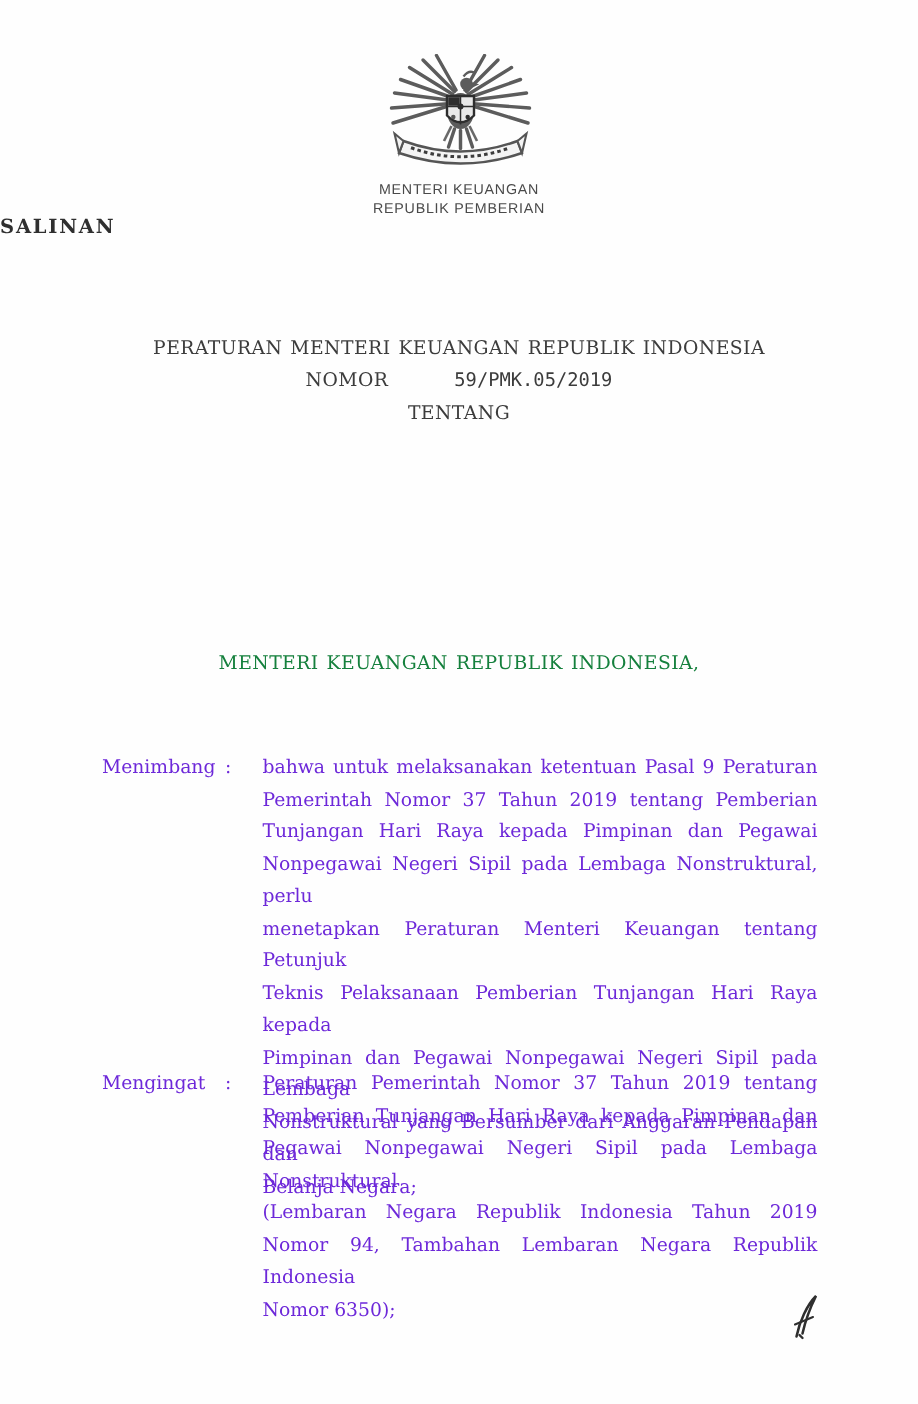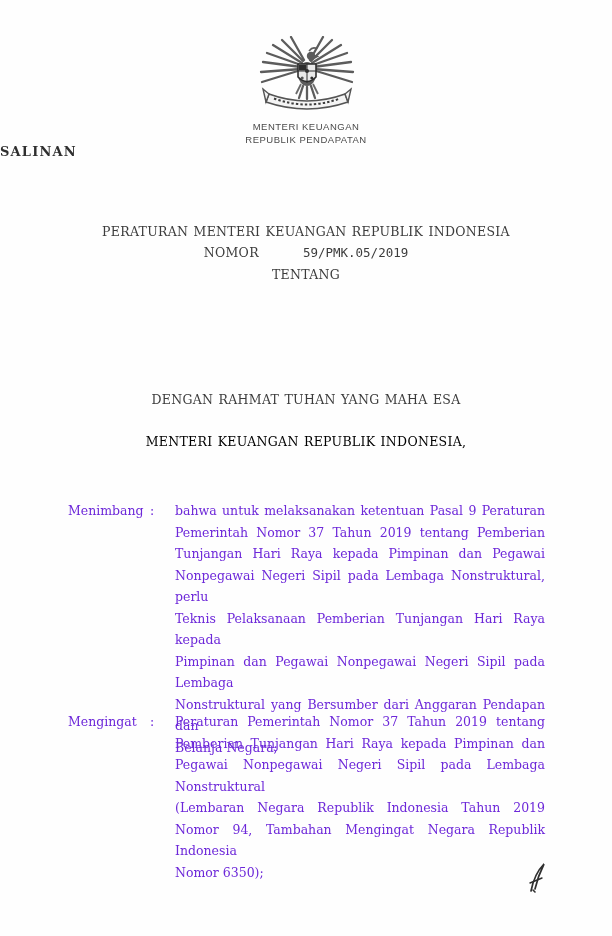--- a/index.html
+++ b/index.html
@@ -92,7 +92,7 @@
 
   <div class="ministry">
     <div>MENTERI KEUANGAN</div>
-    <div>REPUBLIK PENDAPATAN</div>
+    <div>REPUBLIK PEMBERIAN</div>
   </div>
   <div class="salinan">SALINAN</div>
 

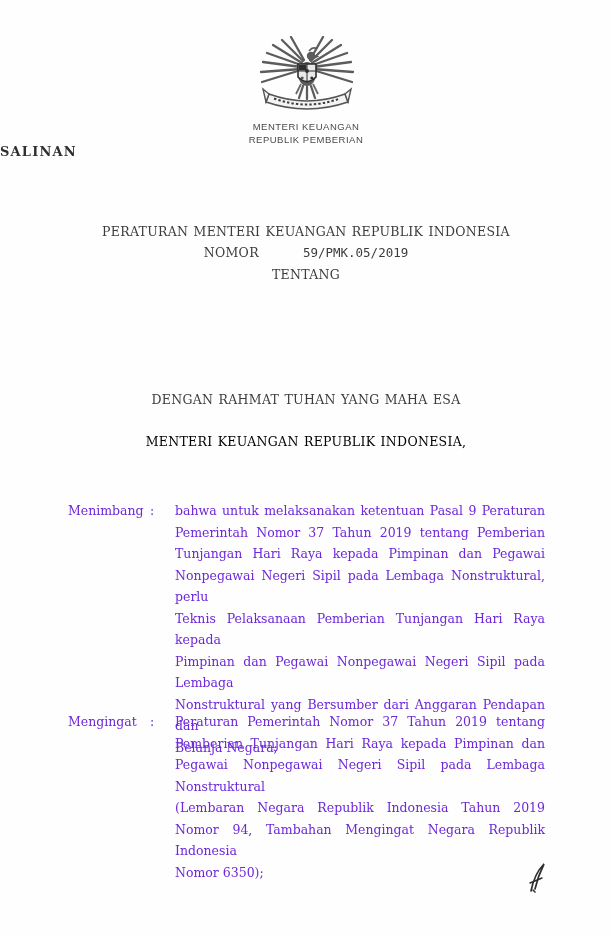--- a/index.html
+++ b/index.html
@@ -104,7 +104,6 @@
     <div>TENTANG</div>
   </div>
 
-  <div class="invocation">DENGAN RAHMAT TUHAN YANG MAHA ESA</div>
   <div class="authority">MENTERI KEUANGAN REPUBLIK INDONESIA,</div>
 
   <div class="consider" style="top:500px">

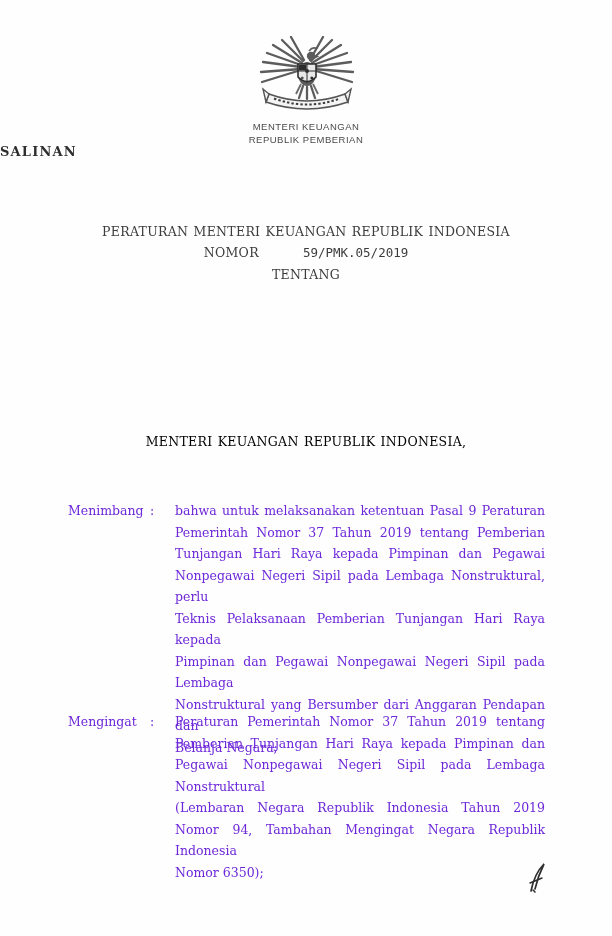--- a/index.html
+++ b/index.html
@@ -27,7 +27,7 @@
   .invocation{position:absolute;left:0;top:392px;width:612px;text-align:center;
     font-size:12.5px;letter-spacing:.3px;word-spacing:1px;color:#3c3c3c;}
   .authority{position:absolute;left:0;top:434px;width:612px;text-align:center;
-    font-size:12.5px;letter-spacing:.3px;word-spacing:1px;color:#000000;}
+    font-size:12.5px;letter-spacing:.3px;word-spacing:1px;color:#15803d;}
   
   .consider{position:absolute;left:68px;width:477px;display:flex;
     font-size:12.5px;line-height:21.5px;color:#6d28d9;}

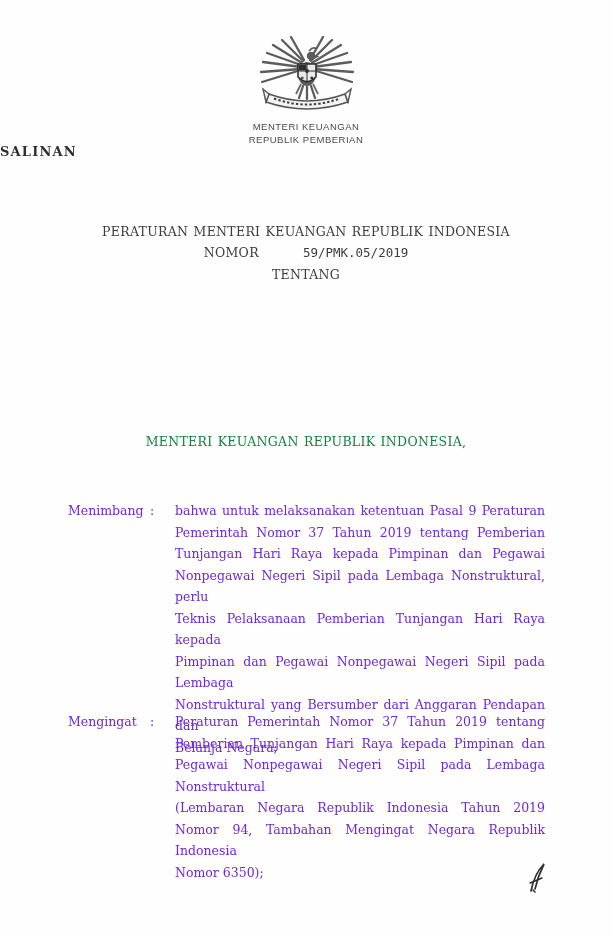--- a/index.html
+++ b/index.html
@@ -114,6 +114,7 @@
         <div class="jline">Pemerintah Nomor 37 Tahun 2019 tentang Pemberian</div>
         <div class="jline">Tunjangan Hari Raya kepada Pimpinan dan Pegawai</div>
         <div class="jline">Nonpegawai Negeri Sipil pada Lembaga Nonstruktural, perlu</div>
+        <div class="jline">menetapkan Peraturan Menteri Keuangan tentang Petunjuk</div>
         <div class="jline">Teknis Pelaksanaan Pemberian Tunjangan Hari Raya kepada</div>
         <div class="jline">Pimpinan dan Pegawai Nonpegawai Negeri Sipil pada Lembaga</div>
         <div class="jline">Nonstruktural yang Bersumber dari Anggaran Pendapan dan</div>

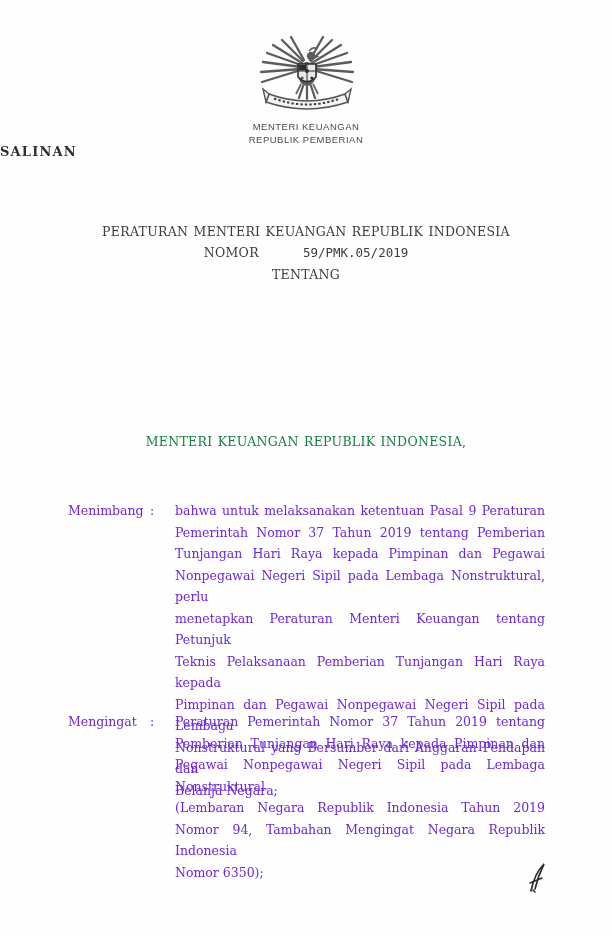--- a/index.html
+++ b/index.html
@@ -130,7 +130,7 @@
         <div class="jline">Pemberian Tunjangan Hari Raya kepada Pimpinan dan</div>
         <div class="jline">Pegawai Nonpegawai Negeri Sipil pada Lembaga Nonstruktural</div>
         <div class="jline">(Lembaran Negara Republik Indonesia Tahun 2019</div>
-        <div class="jline">Nomor 94, Tambahan Mengingat Negara Republik Indonesia</div>
+        <div class="jline">Nomor 94, Tambahan Lembaran Negara Republik Indonesia</div>
         <div class="jline last">Nomor 6350);</div>
       </div>
   </div>

